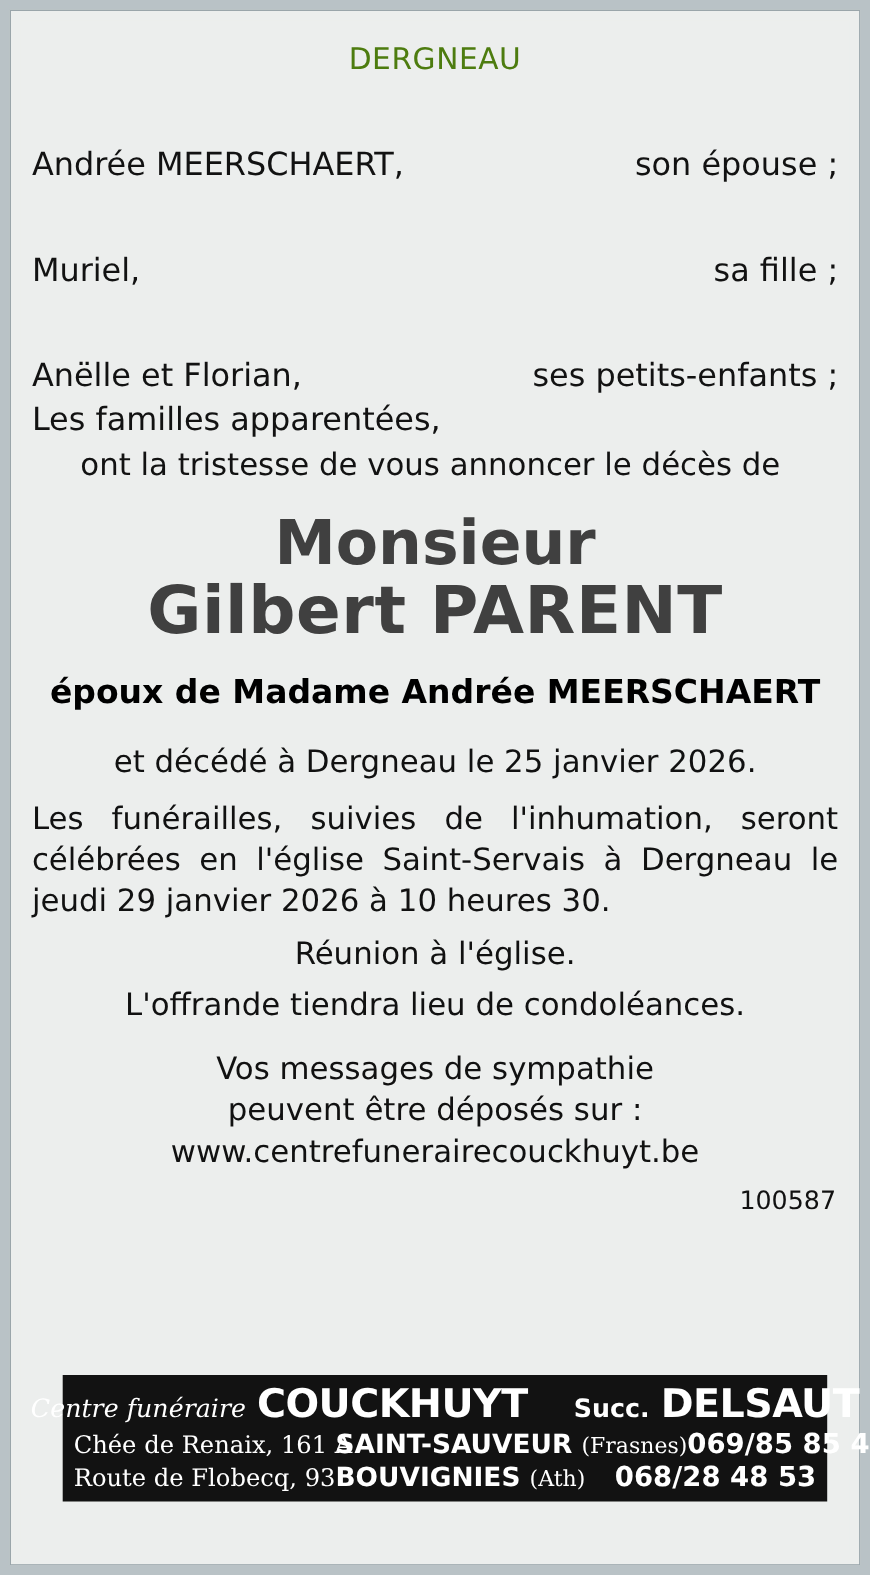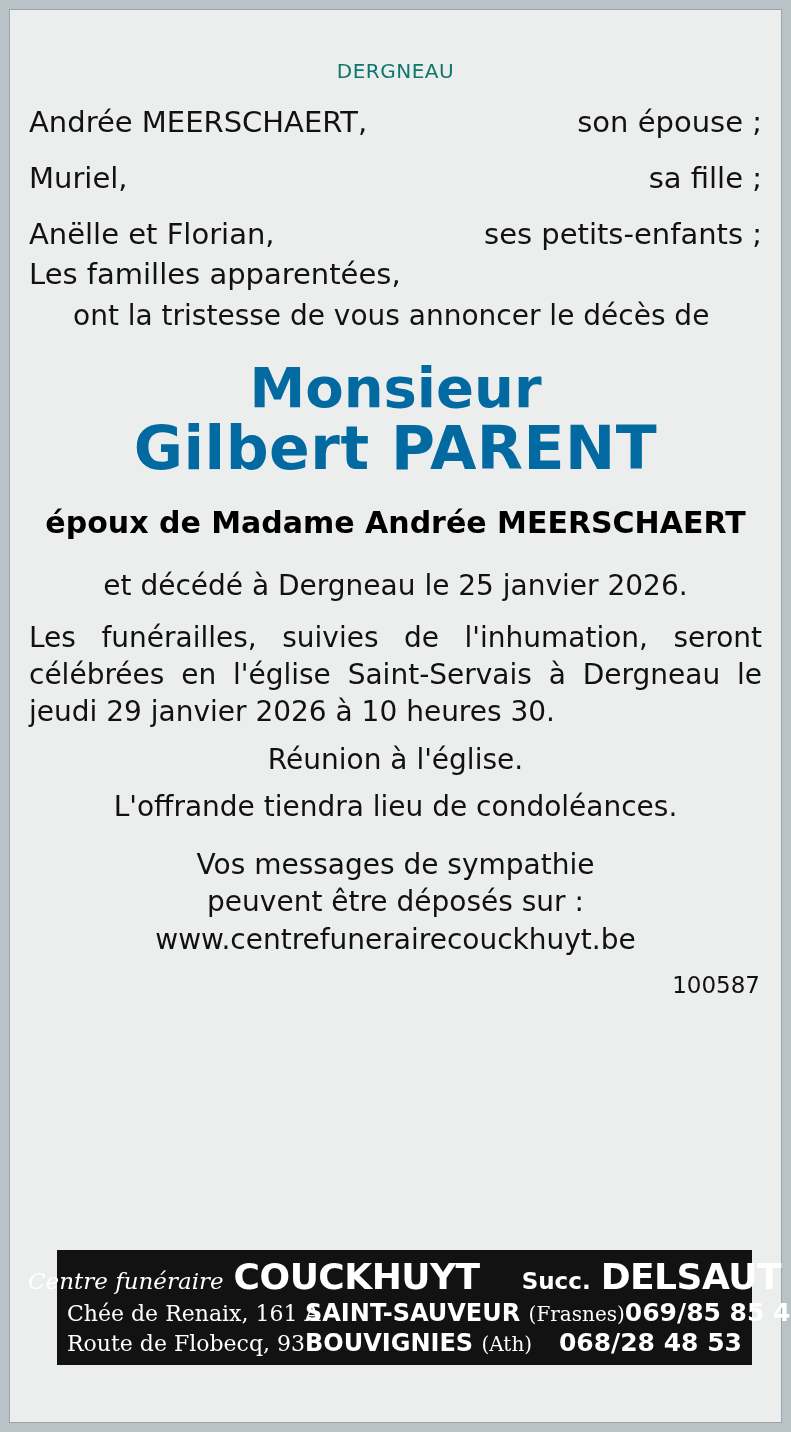--- a/index.html
+++ b/index.html
@@ -35,10 +35,10 @@
   }
   .locality {
     text-align: center;
-    font-size: 20px;
+    font-size: 27px;
     letter-spacing: 0.5px;
-    color: #0f766e;
-    margin-top: 40px;
+    color: #4d7c0f;
+    margin-top: 20px;
   }
   .rel-row {
     display: flex;

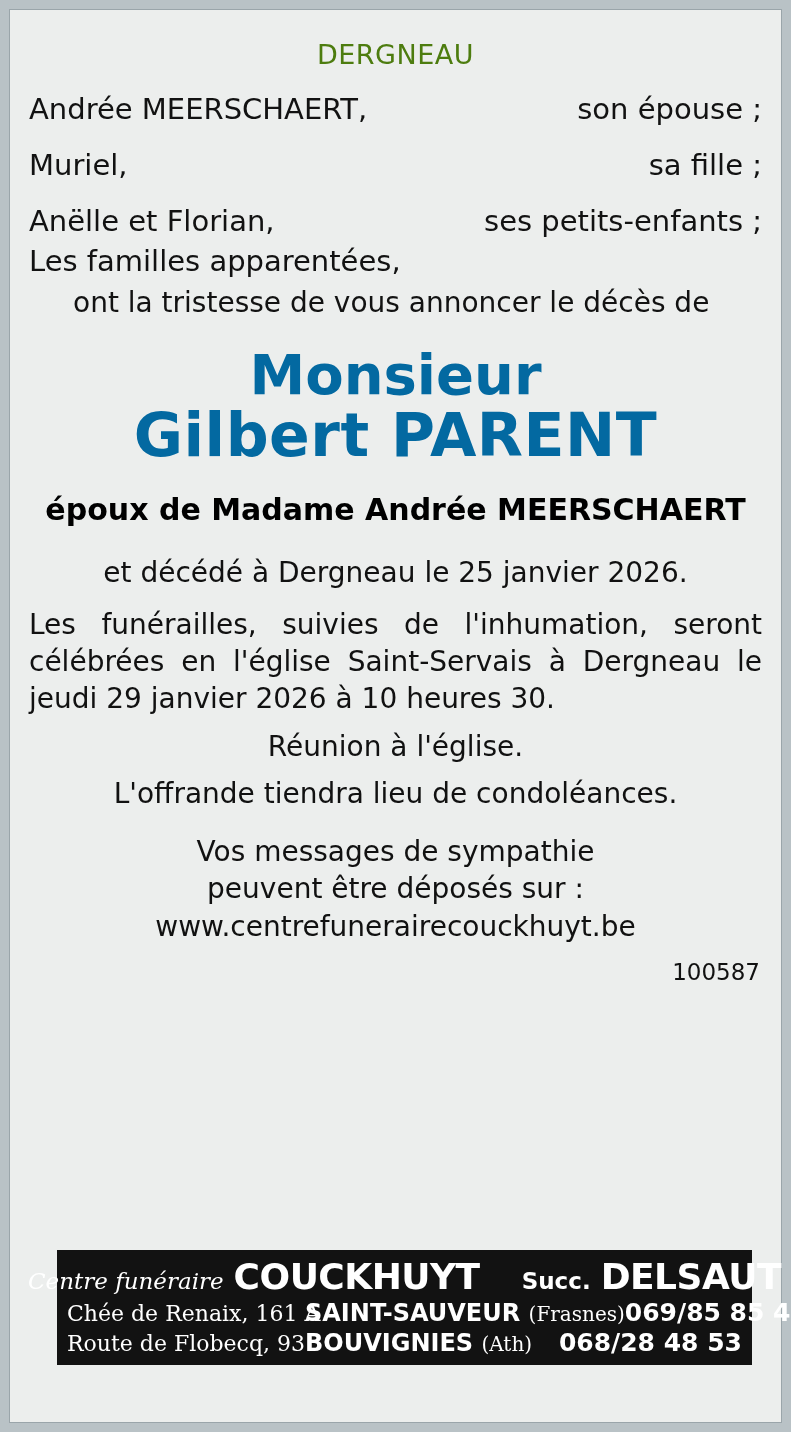--- a/index.html
+++ b/index.html
@@ -49,7 +49,7 @@
     margin-top: 22px;
     padding: 0 2px;
   }
-  .rel-row .rel-name { text-align: center; }
+  .rel-row .rel-name { text-align: center; margin-top: 40px; }
   .rel-row .rel-rel { text-align: right; }
   .rel-single {
     font-size: 29px;

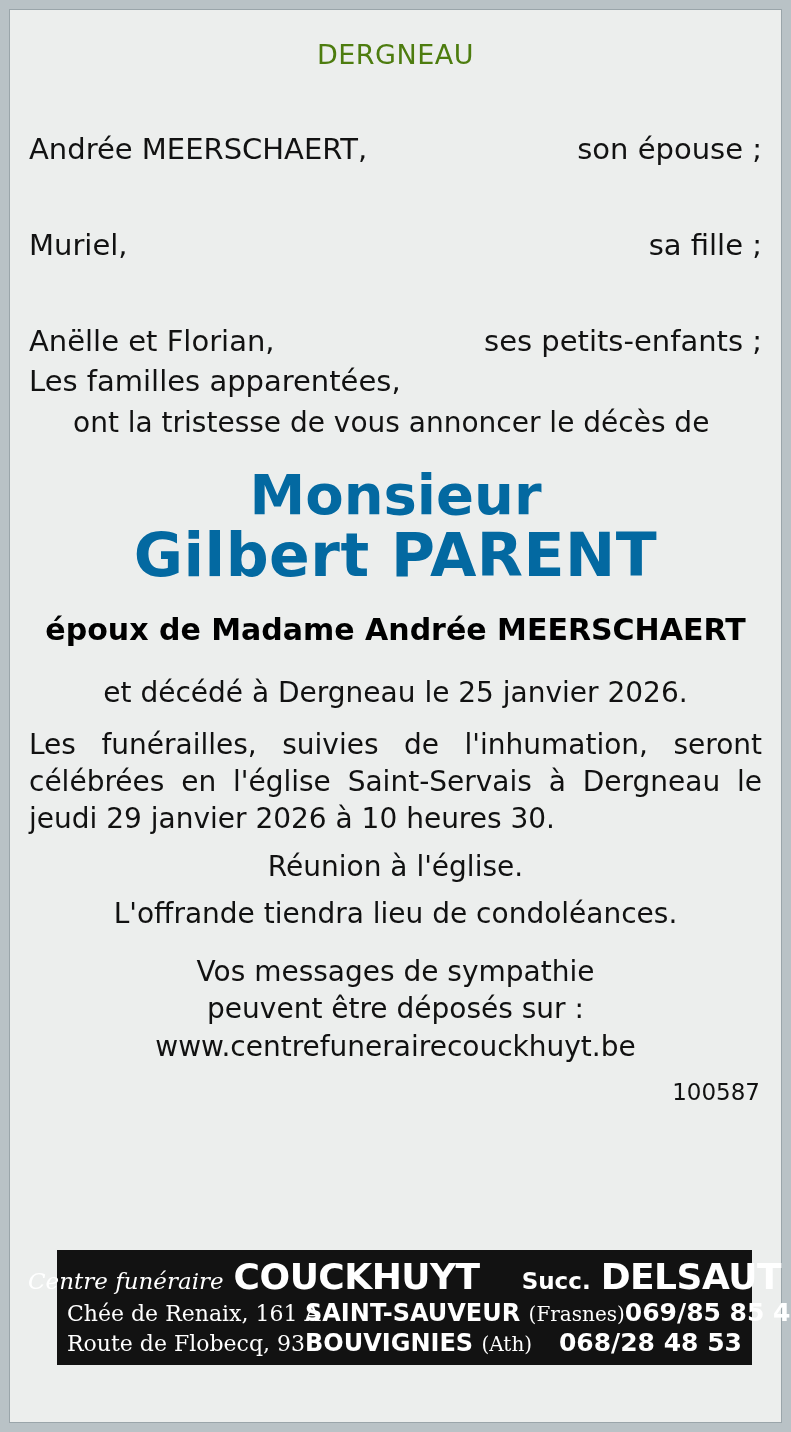--- a/index.html
+++ b/index.html
@@ -66,7 +66,7 @@
   .deceased {
     text-align: center;
     font-weight: bold;
-    color: #0369a1;
+    color: #404040;
     line-height: 1.06;
     margin-top: 26px;
   }

